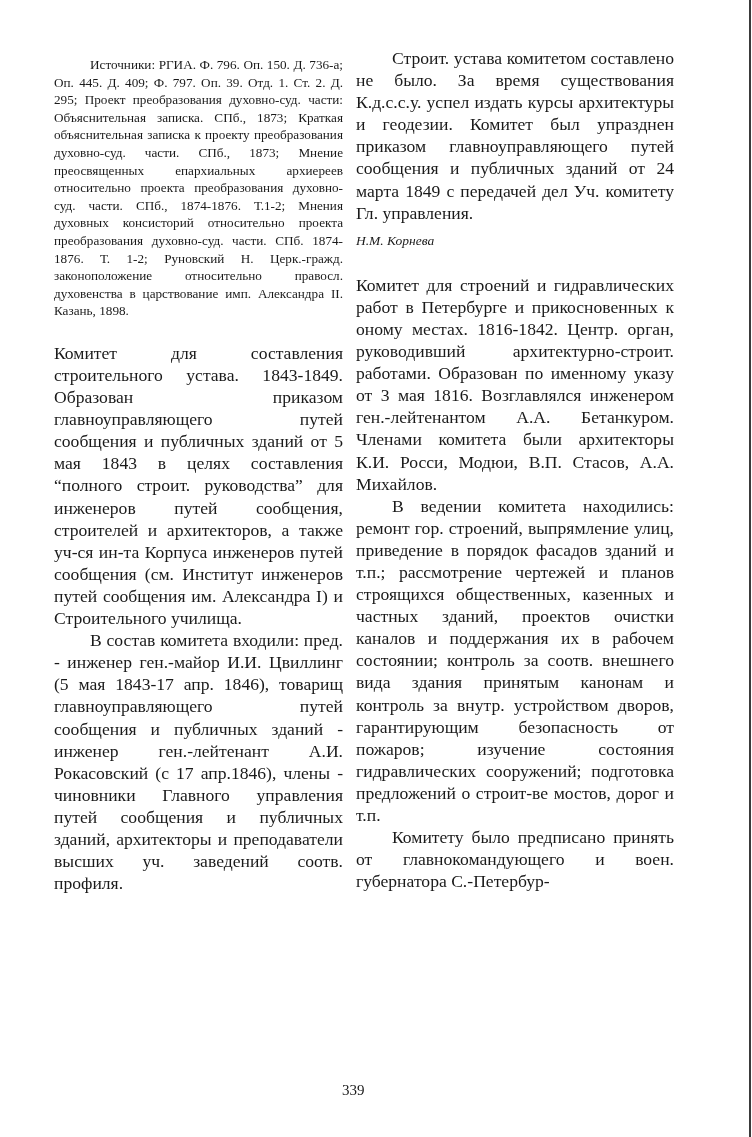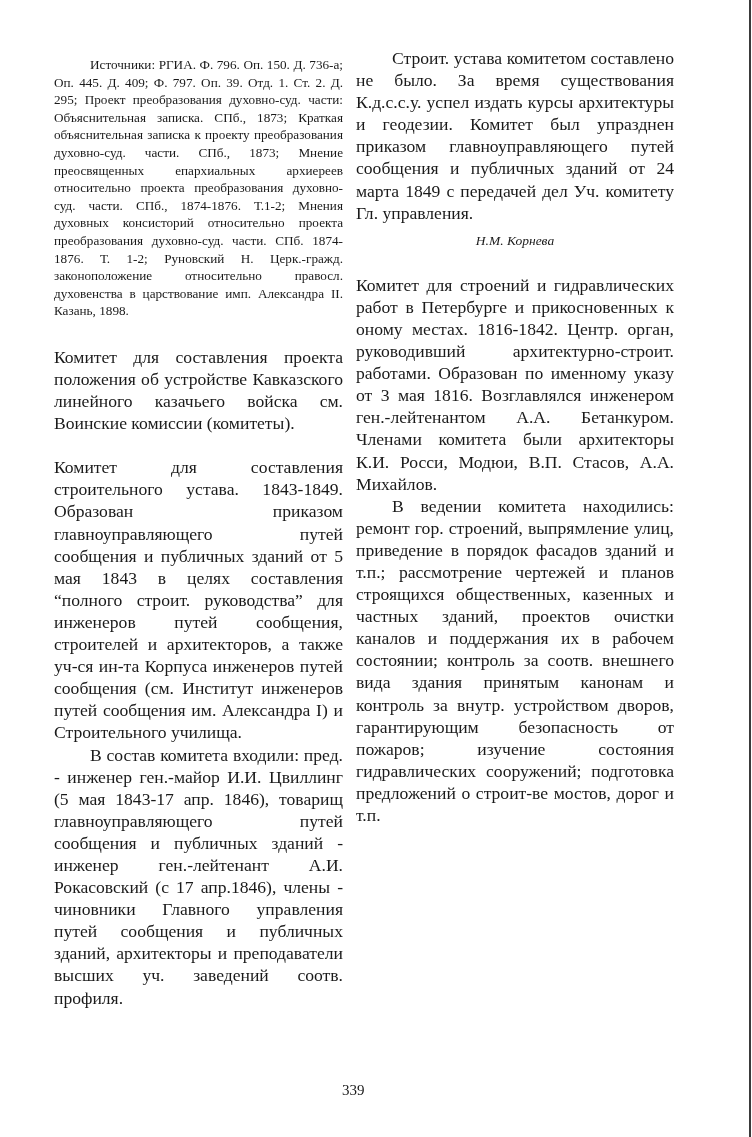--- a/index.html
+++ b/index.html
@@ -15,7 +15,7 @@
   .small { font-size: 13.2px; line-height: 17.6px; text-align: justify; margin: 0; }
   .body { font-size: 17.6px; line-height: 22.1px; text-align: justify; margin: 0; }
   .indent { text-indent: 36px; }
-  .sig { font-size: 13.5px; font-style: italic; text-align: center; margin: 0; }
+  .sig { font-size: 13.5px; font-style: italic; text-align: left; margin: 0; }
   .hw { font-weight: normal; }
   .it { }
   .page-num { position: absolute; top: 1082px; left: 342px; font-size: 15px; }

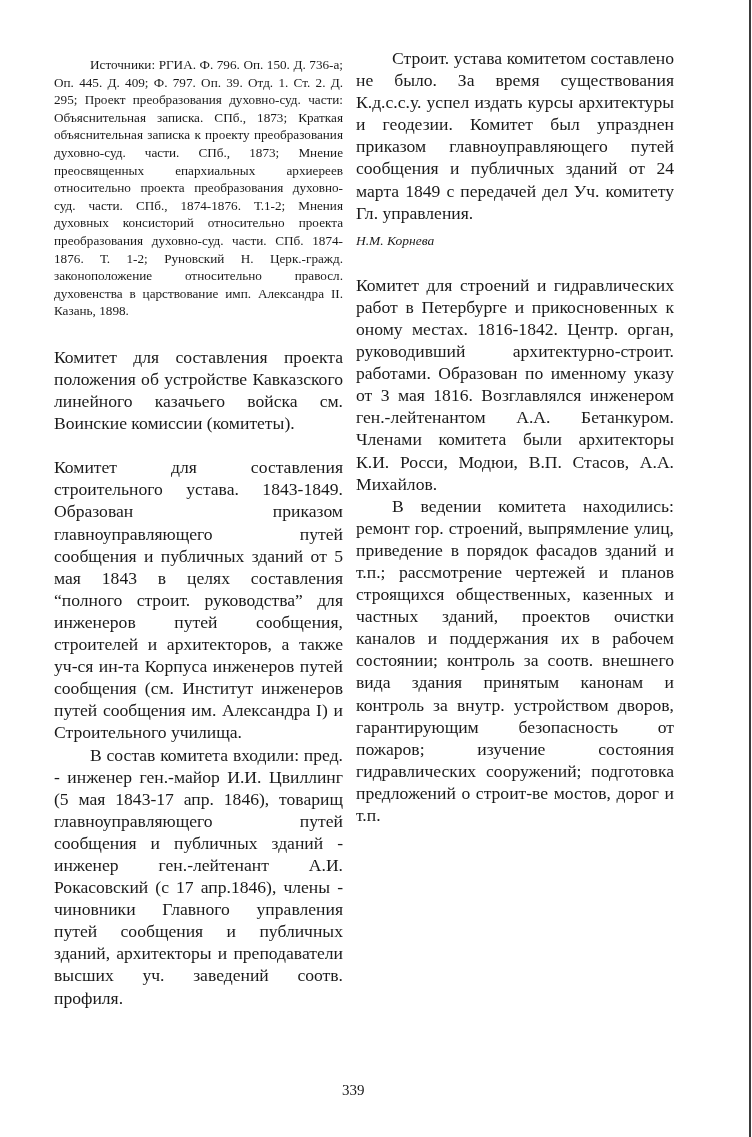--- a/index.html
+++ b/index.html
@@ -29,7 +29,6 @@
   <p class="small indent" style="margin-top:56px;"><span class="it">Источники</span><span>: РГИА. Ф. 796. Оп. 150. Д. 736-а; Оп. 445. Д. 409; Ф. 797. Оп. 39. Отд. 1. Ст. 2. Д. 295; Проект преобразования духовно-суд. части: Объяснительная записка. СПб., 1873; Краткая объяснительная записка к проекту преобразования духовно-суд. части. СПб., 1873; Мнение преосвященных епархиальных архиереев относительно проекта преобразования духовно-суд. части. СПб., 1874-1876. Т.1-2; Мнения духовных консисторий относительно проекта преобразования духовно-суд. части. СПб. 1874-1876. Т. 1-2; </span><span class="it">Руновский Н</span><span>. Церк.-гражд. законоположение относительно правосл. духовенства в царствование имп. Александра II. Казань, 1898.</span></p>
 
 
-  <p class="body" style="margin-top:26px;"><span class="hw">Комитет для составления проекта положения об устройстве Кавказского линейного казачьего войска</span><span> см. </span><span class="it">Воинские комиссии (комитеты)</span><span>.</span></p>
 
   <p class="body" style="margin-top:22px;"><span class="hw">Комитет для составления строительного устава</span><span>. 1843-1849. Образован приказом главноуправляющего путей сообщения и публичных зданий от 5 мая 1843 в целях составления “полного строит. руководства” для инженеров путей сообщения, строителей и архитекторов, а также уч-ся ин-та </span><span class="it">Корпуса инженеров путей сообщения</span><span> (см. </span><span class="it">Институт инженеров путей сообщения им. Александра I</span><span>) и </span><span class="it">Строительного училища</span><span>.</span></p>
 

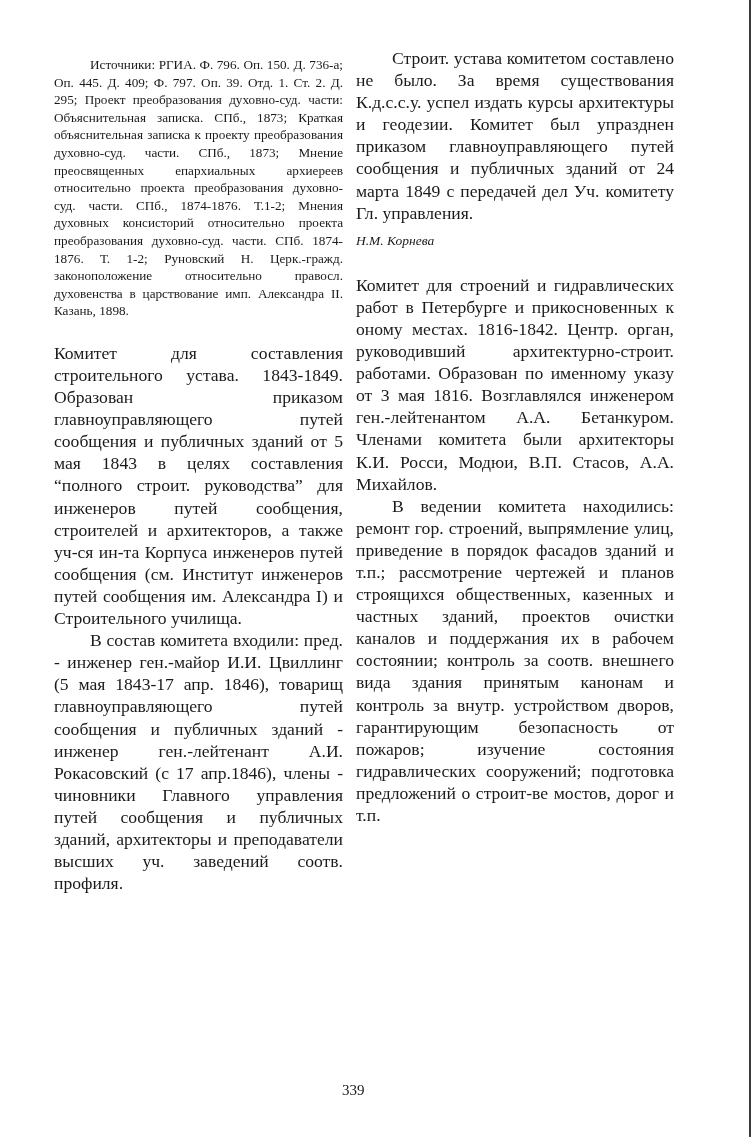--- a/index.html
+++ b/index.html
@@ -44,6 +44,7 @@
   <p class="body" style="margin-top:25px;"><span class="hw">Комитет для строений и гидравлических работ в Петербурге и прикосновенных к оному местах</span><span>. 1816-1842. Центр. орган, руководивший архитектурно-строит. работами. Образован по именному указу от 3 мая 1816. Возглавлялся инженером ген.-лейтенантом А.А. Бетанкуром. Членами комитета были архитекторы К.И. Росси, Модюи, В.П. Стасов, А.А. Михайлов.</span></p>
 
   <p class="body indent">В ведении комитета находились: ремонт гор. строений, выпрямление улиц, приведение в порядок фасадов зданий и т.п.; рассмотрение чертежей и планов строящихся общественных, казенных и частных зданий, проектов очистки каналов и поддержания их в рабочем состоянии; контроль за соотв. внешнего вида здания принятым канонам и контроль за внутр. устройством дворов, гарантирующим безопасность от пожаров; изучение состояния гидравлических сооружений; подготовка предложений о строит-ве мостов, дорог и т.п.</p>
+  <p class="body indent">Комитету было предписано принять от главнокомандующего и воен. губернатора С.-Петербур-</p>
 </div>
 
 <div class="page-num">339</div>

